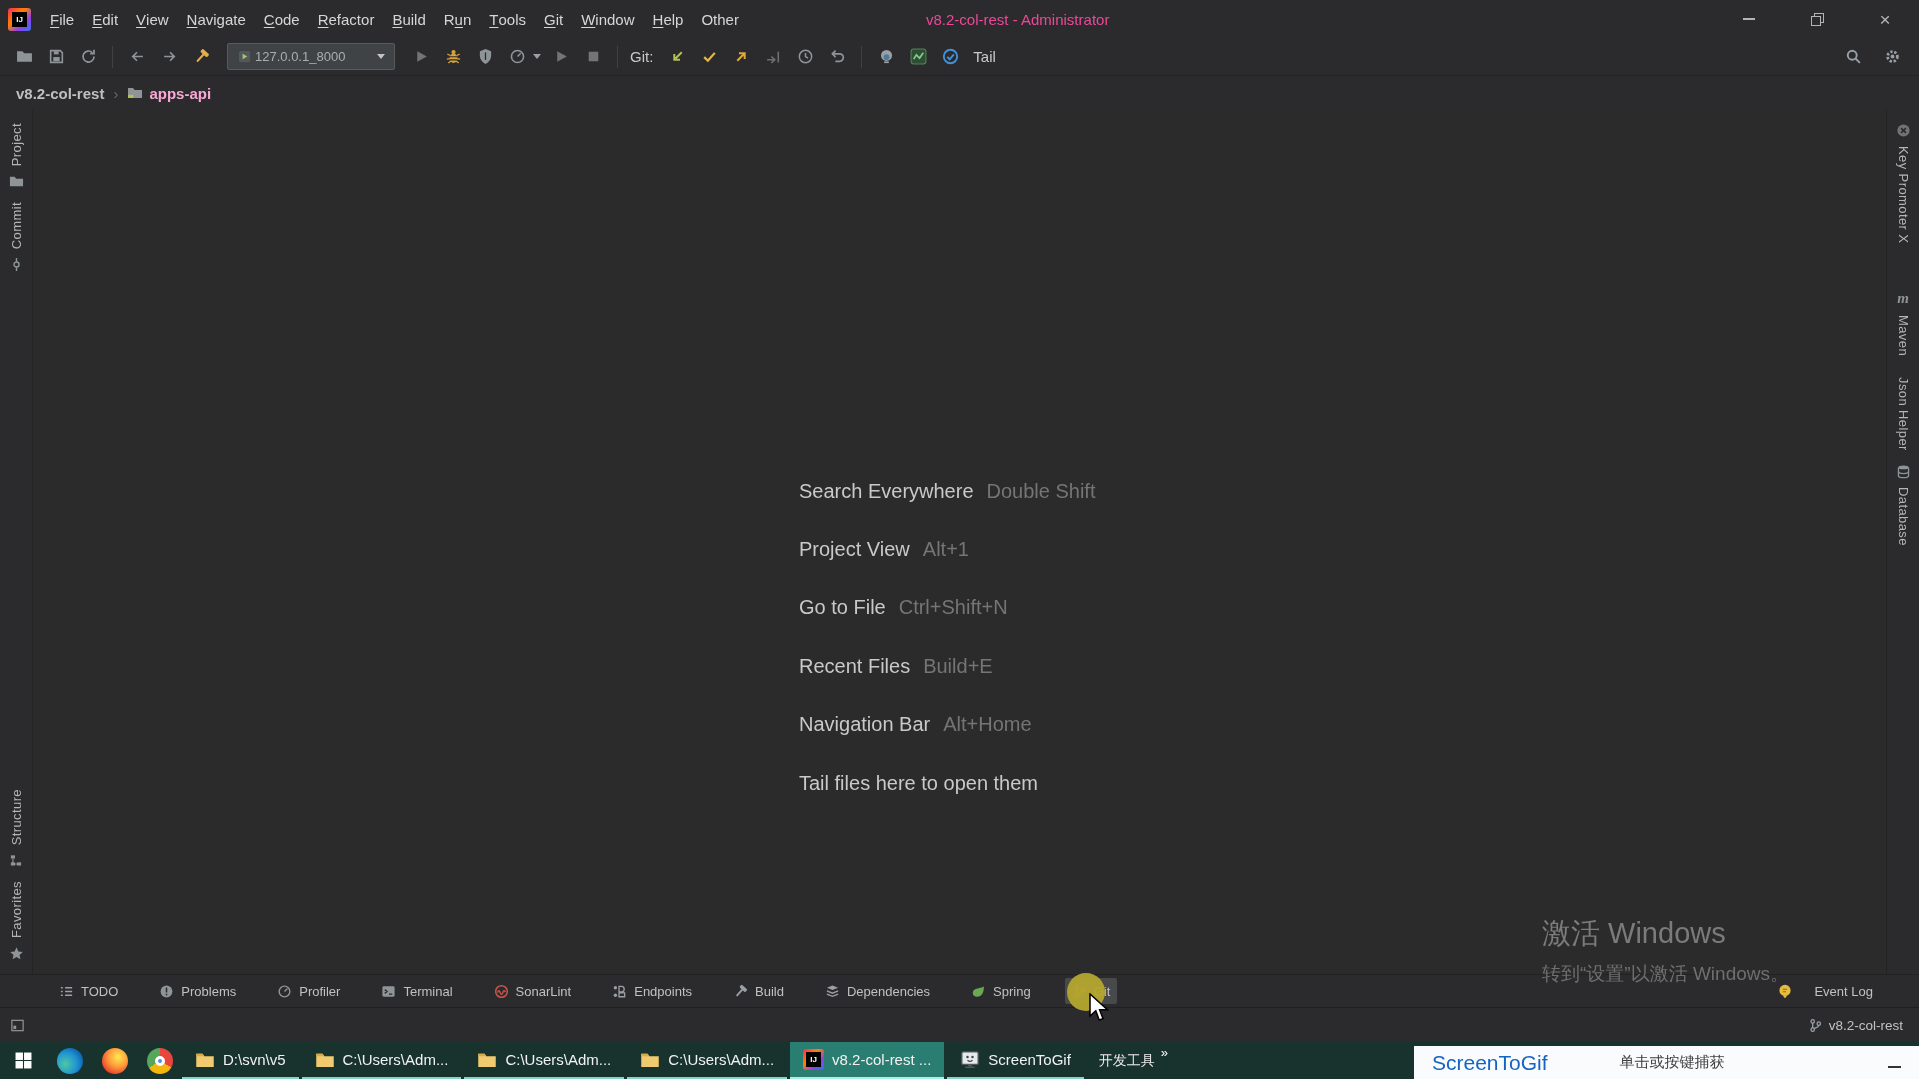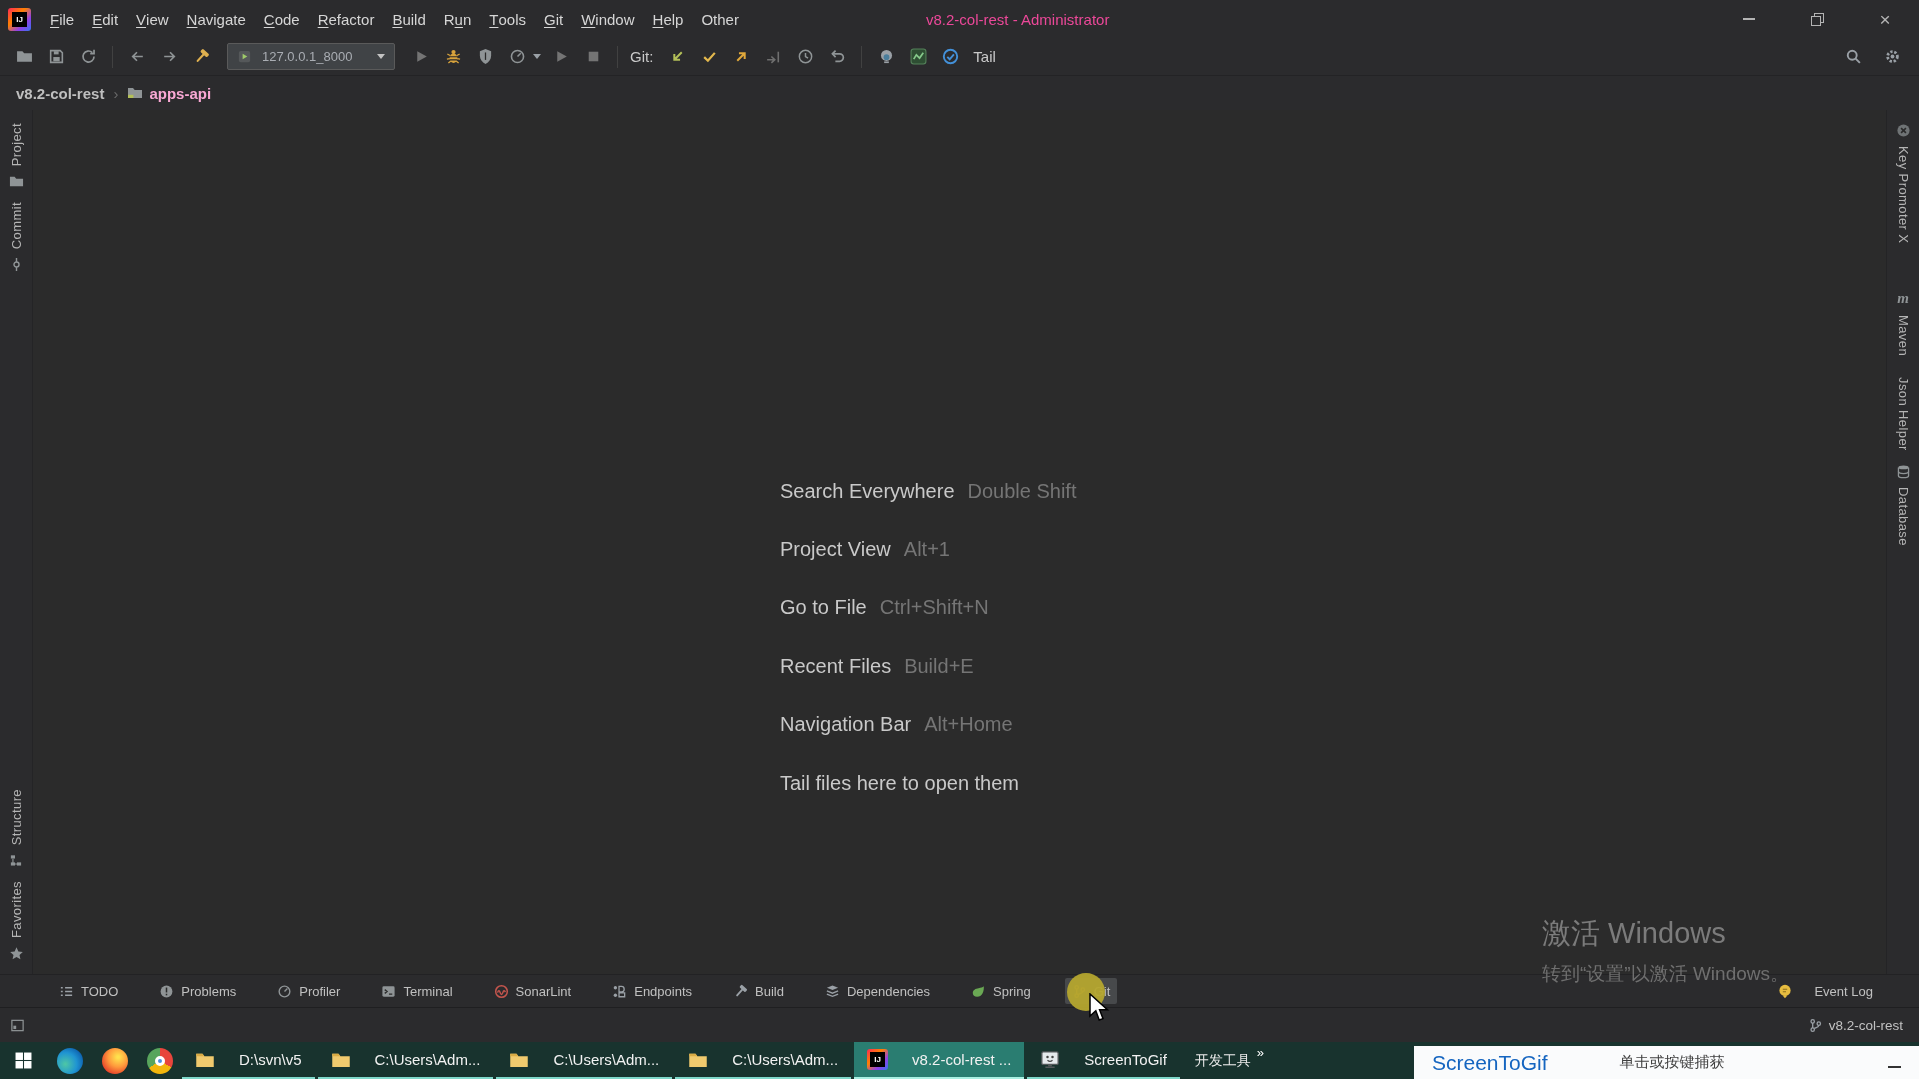--- a/index.html
+++ b/index.html
@@ -29,7 +29,7 @@
   .tbtn{width:32px;height:28px;display:flex;align-items:center;justify-content:center;border-radius:3px}
   .tbtn svg{width:17px;height:17px}
   .tsep{width:1px;height:22px;background:#414141;margin:0 8px}
-  .run-combo{height:27px;background:#404346;border:1px solid #5a5a5a;border-radius:2px;display:flex;align-items:center;gap:10px;padding:0 9px;margin:0 10px;min-width:168px}
+  .run-combo{height:27px;background:#404346;border:1px solid #5a5a5a;border-radius:2px;display:flex;align-items:center;gap:3px;padding:0 9px;margin:0 10px;min-width:168px}
   .run-combo svg{width:15px;height:15px}
   .run-combo-label{font-size:13px;color:#a9adb3}
   .caret{width:0;height:0;border-left:4px solid transparent;border-right:4px solid transparent;border-top:5px solid #c3c3c3;display:inline-block;margin-left:auto}

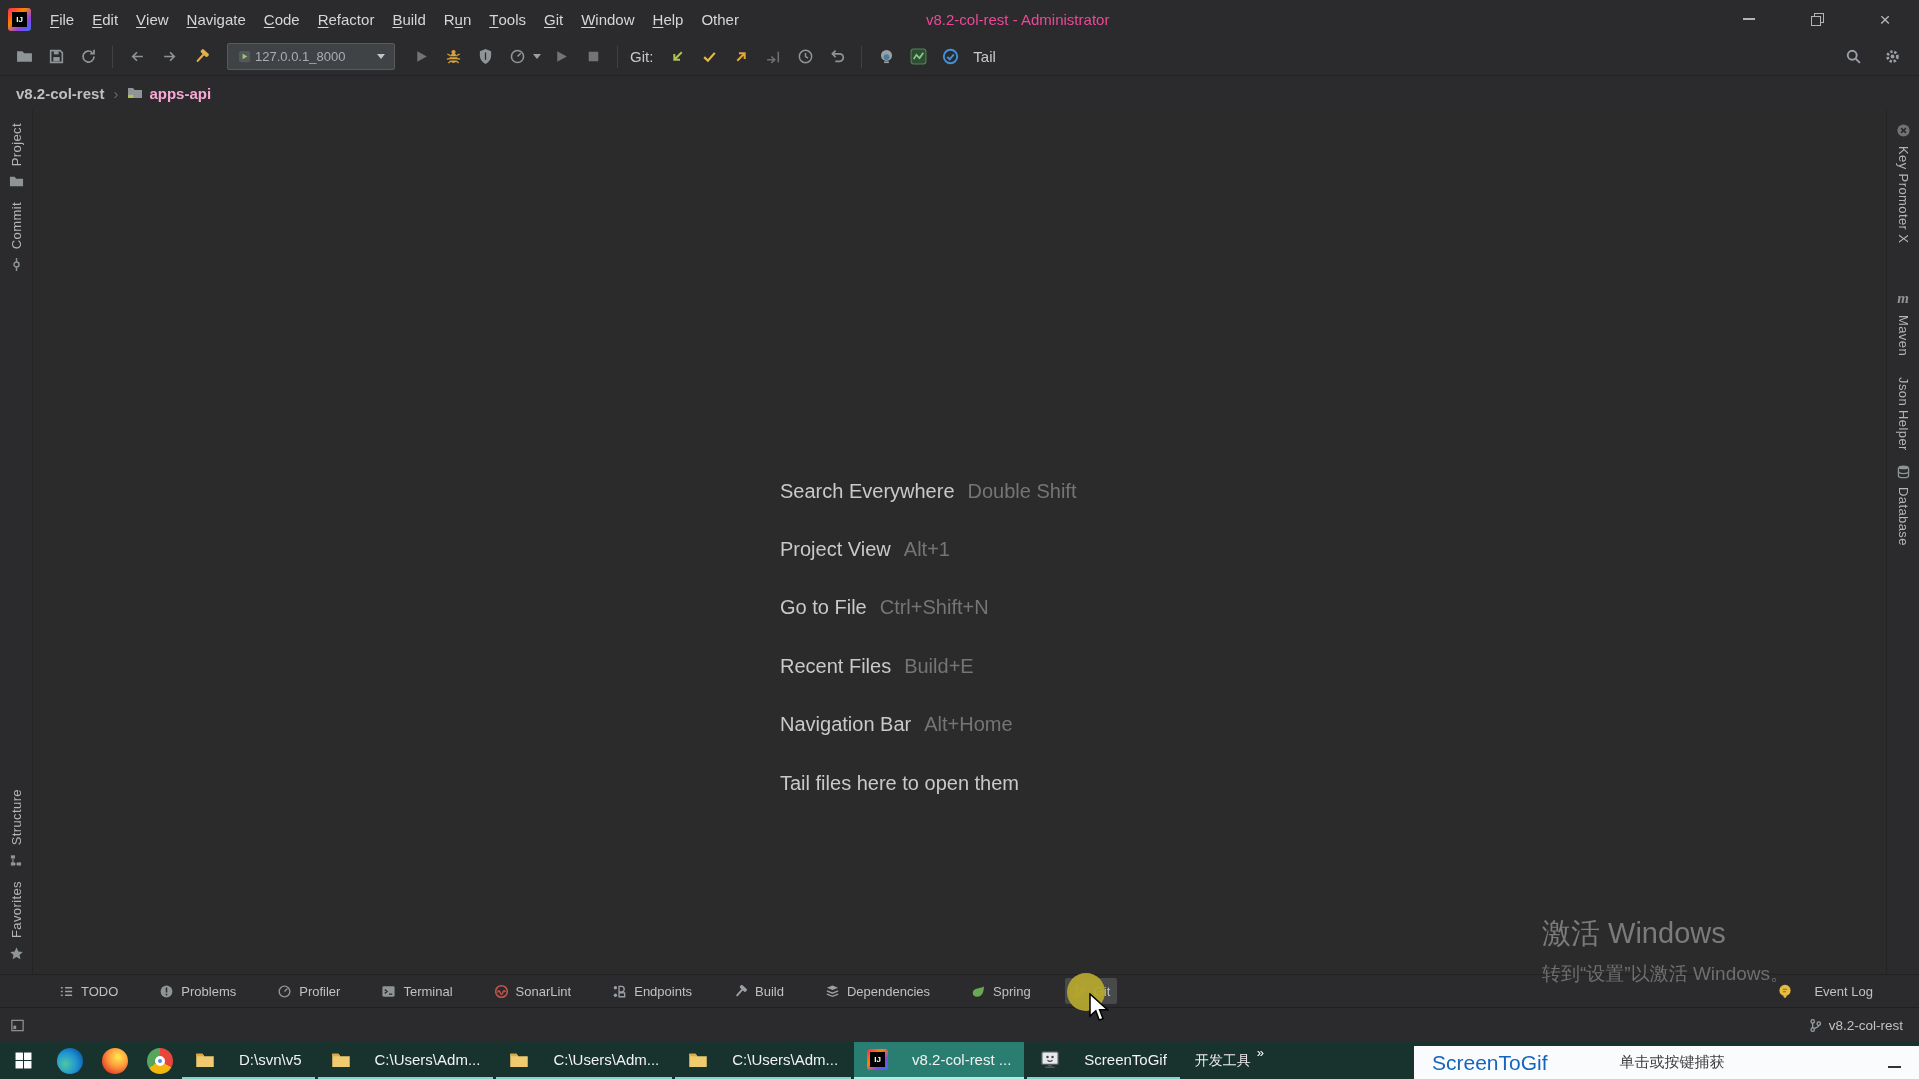--- a/index.html
+++ b/index.html
@@ -58,7 +58,7 @@
   .stripe-spacer{margin-top:auto}
   .maven-m{font-style:italic;font-weight:bold;font-size:15px;color:#8f9496;font-family:"Liberation Serif",serif}
   .editor{flex:1;position:relative;background:#2b2b2b}
-  .sc-wrap{position:absolute;left:747px;top:352px}
+  .sc-wrap{position:absolute;left:766px;top:352px}
   .sc-row{height:58.4px;display:flex;align-items:center;font-size:20px}
   .sc-label{color:#c9c9c9;margin-right:13px}
   .sc-keys{color:#757575}

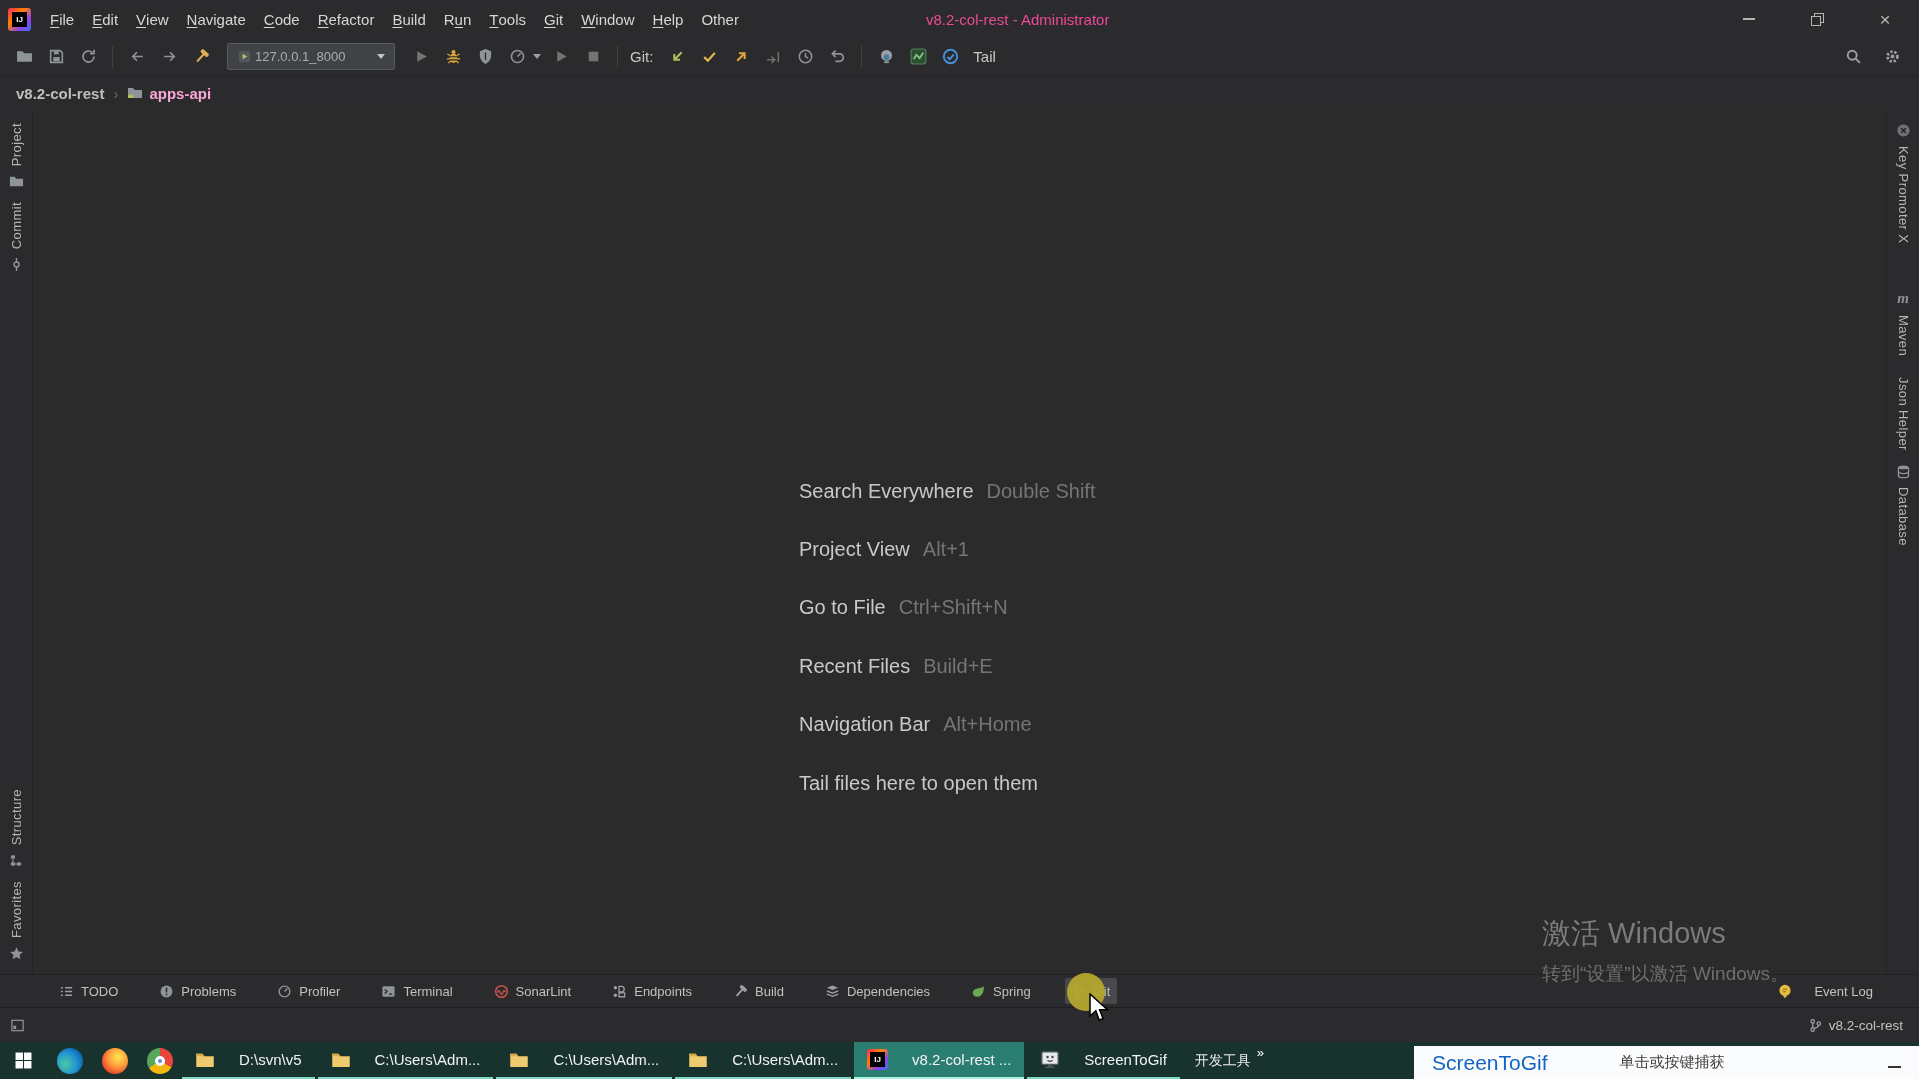--- a/index.html
+++ b/index.html
@@ -92,7 +92,7 @@
   .firefox-icon{background:radial-gradient(circle at 62% 35%,#ffe14d 5%,#ff9a3c 42%,#e6402a 78%,#b5301f)}
   .chrome-outer{width:26px;height:26px;border-radius:50%;background:conic-gradient(#e8453c 0 33%,#f2b60d 33% 66%,#58a55c 66% 100%);display:flex;align-items:center;justify-content:center}
   .chrome-inner{width:10px;height:10px;border-radius:50%;background:#4a90e2;border:3px solid #fff}
-  .tb-btn{height:37px;display:flex;align-items:center;gap:24px;padding:0 13px;border-bottom:2px solid #7fd8ca;color:#f2f2f2;font-size:15px;margin-right:3px;max-width:185px;white-space:nowrap}
+  .tb-btn{height:37px;display:flex;align-items:center;gap:8px;padding:0 13px;border-bottom:2px solid #7fd8ca;color:#f2f2f2;font-size:15px;margin-right:3px;max-width:185px;white-space:nowrap}
   .tb-btn svg{width:20px;height:20px;flex:0 0 auto}
   .tb-btn .ij-logo{width:21px;height:21px;flex:0 0 auto}
   .tb-btn.active{background:#2a7d71;border-bottom-color:#a9efe2}

